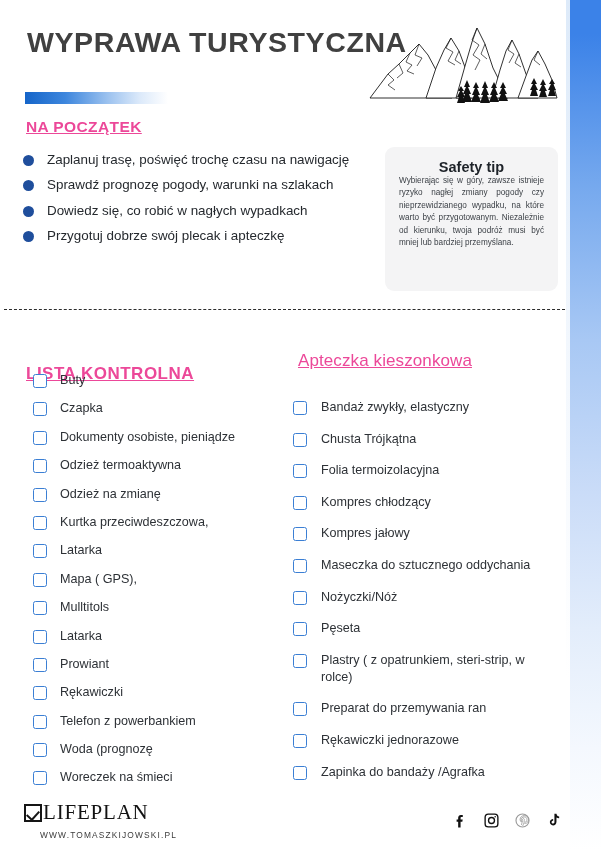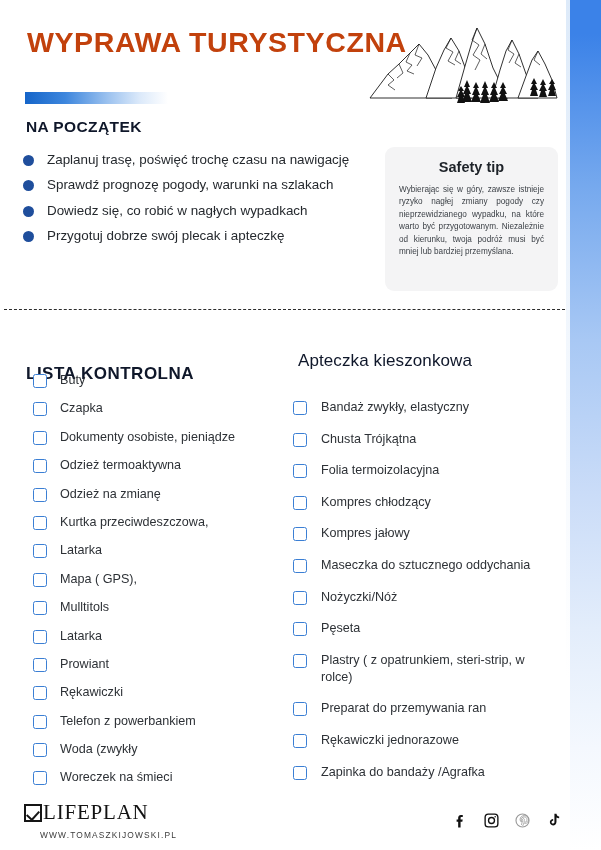--- a/index.html
+++ b/index.html
@@ -66,7 +66,7 @@
     font-size: 28.5px;
     font-weight: bold;
     letter-spacing: 0.6px;
-    color: #c2410c;
+    color: #404040;
     white-space: nowrap;
     font-family: "Liberation Sans", sans-serif;
   }

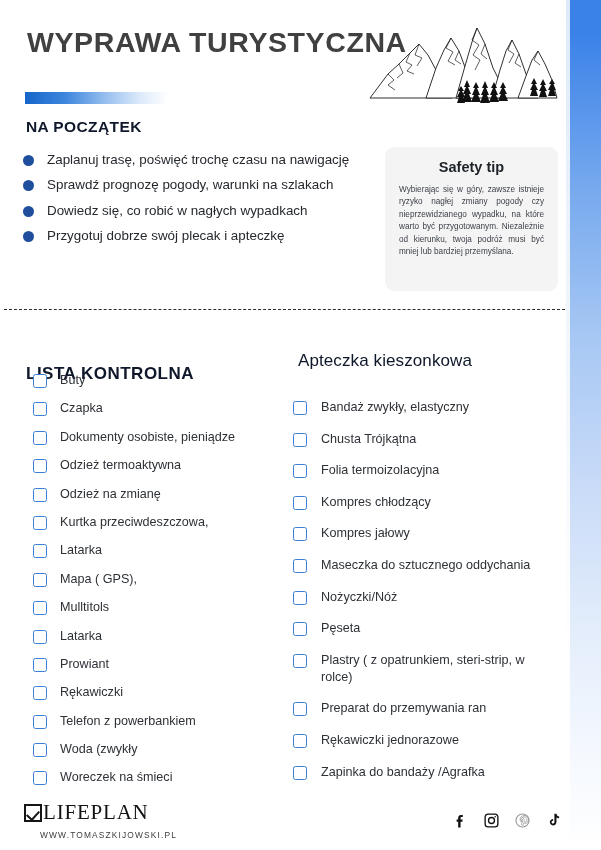--- a/index.html
+++ b/index.html
@@ -92,7 +92,8 @@
     font-size: 15.5px;
     font-weight: bold;
     letter-spacing: 0.4px;
-    color: #0f172a;
+    color: #ec4899;
+    text-decoration: underline;
   }
   #start-head { left: 26px; top: 118px; }
 

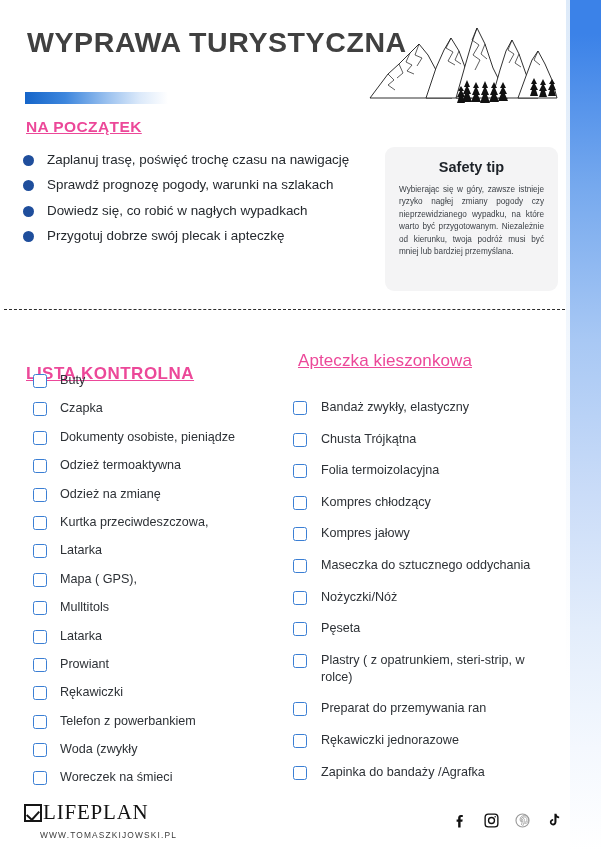--- a/index.html
+++ b/index.html
@@ -140,7 +140,6 @@
     font-size: 14.5px;
     font-weight: bold;
     color: #1d2228;
-    margin-bottom: 9px;
   }
   .tip-body {
     font-size: 8.2px;

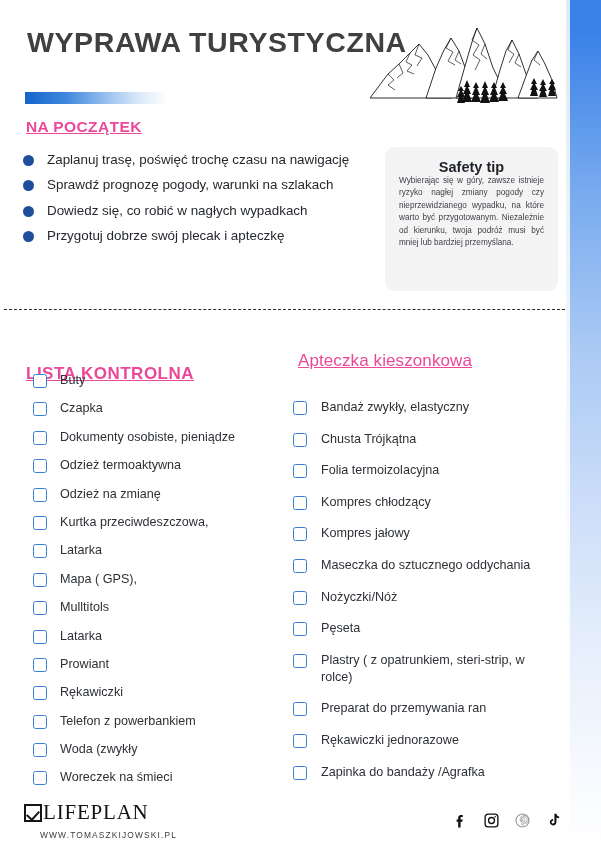--- a/index.html
+++ b/index.html
@@ -378,7 +378,7 @@
     </div>
     <div class="check-row">
       <span class="checkbox"></span>
-      <span class="check-text">Woda (zwykły</span>
+      <span class="check-text">Woda (prognozę</span>
     </div>
     <div class="check-row">
       <span class="checkbox"></span>

